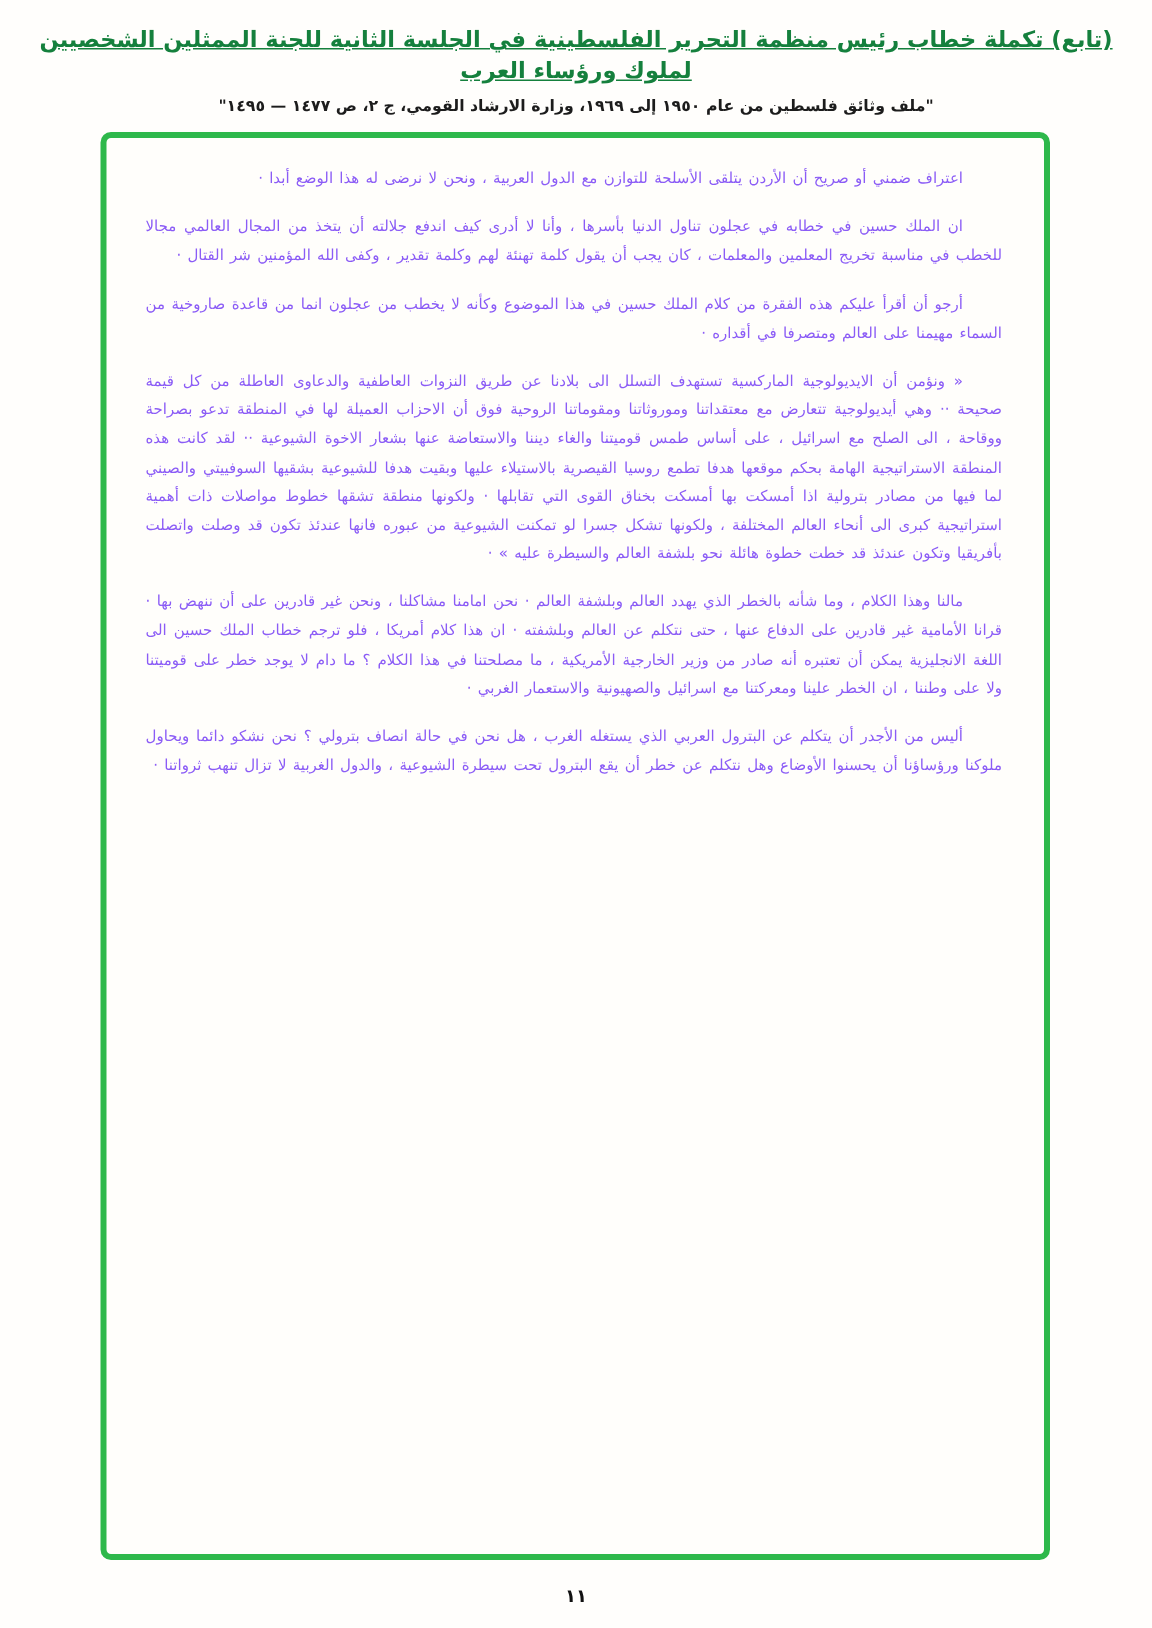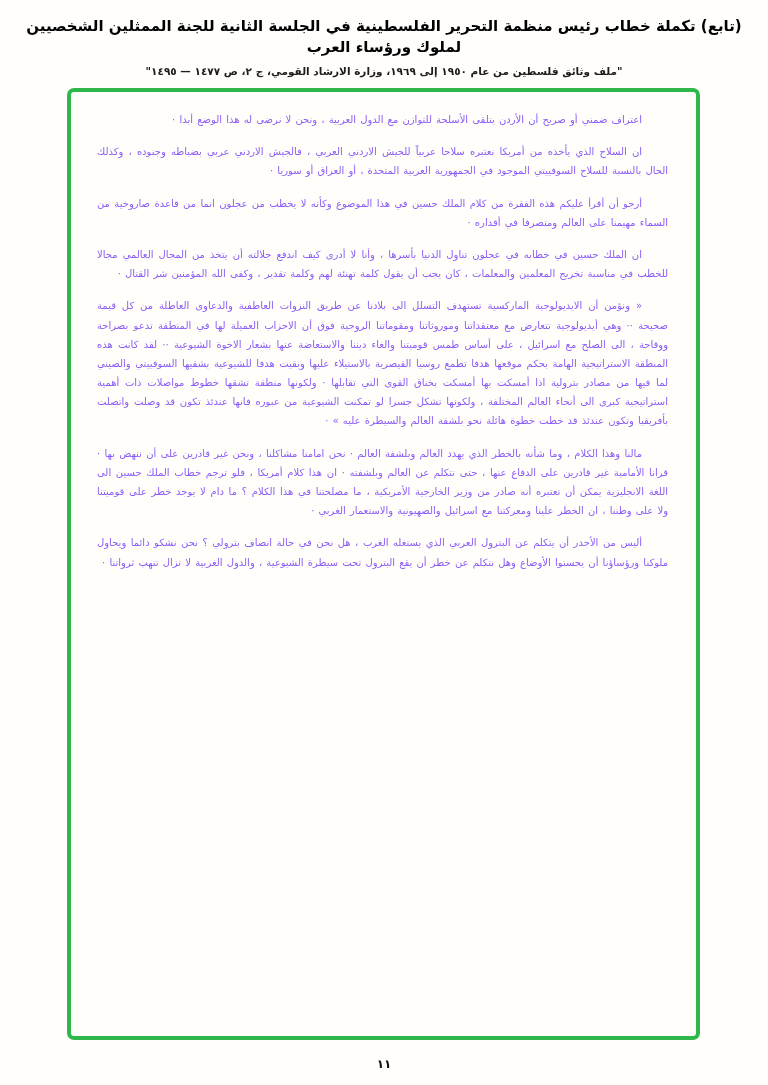--- a/index.html
+++ b/index.html
@@ -26,7 +26,8 @@
     font-size: 15px;
     line-height: 1.4;
     padding: 0 26px;
-    color: #000000;
+    color: #15803d;
+    text-decoration: underline;
   }
   .header-subtitle {
     margin-top: 7px;

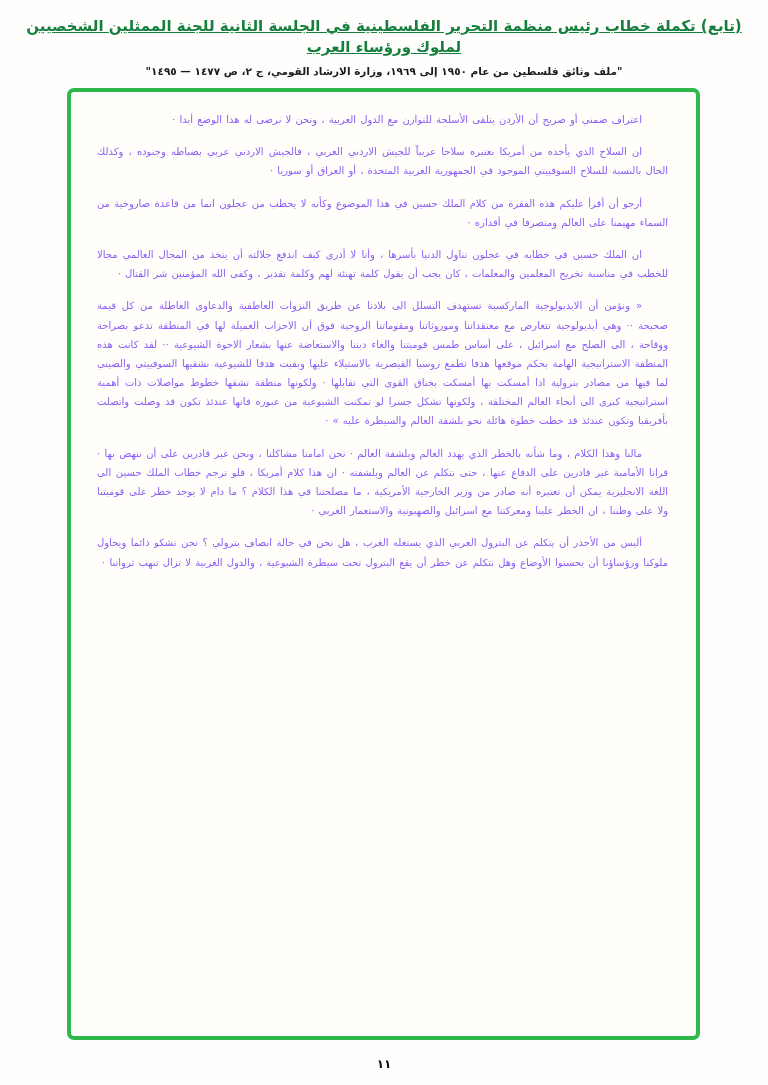--- a/index.html
+++ b/index.html
@@ -85,7 +85,6 @@
 
   <div class="doc-frame">
     <p>اعتراف ضمني أو صريح أن الأردن يتلقى الأسلحة للتوازن مع الدول العربية ، ونحن لا نرضى له هذا الوضع أبدا ·</p>
-    <p>ان السلاح الذي يأخذه من أمريكا نعتبره سلاحا عربياً للجيش الاردني العربي ، فالجيش الاردني عربي بضباطه وجنوده ، وكذلك الحال بالنسبة للسلاح السوفييتي الموجود في الجمهورية العربية المتحدة ، أو العراق أو سوريا ·</p>
     <p>أرجو أن أقرأ عليكم هذه الفقرة من كلام الملك حسين في هذا الموضوع وكأنه لا يخطب من عجلون انما من قاعدة صاروخية من السماء مهيمنا على العالم ومتصرفا في أقداره ·</p>
     <p>ان الملك حسين في خطابه في عجلون تناول الدنيا بأسرها ، وأنا لا أدرى كيف اندفع جلالته أن يتخذ من المجال العالمي مجالا للخطب في مناسبة تخريج المعلمين والمعلمات ، كان يجب أن يقول كلمة تهنئة لهم وكلمة تقدير ، وكفى الله المؤمنين شر القتال ·</p>
     <p>« ونؤمن أن الايديولوجية الماركسية تستهدف التسلل الى بلادنا عن طريق النزوات العاطفية والدعاوى العاطلة من كل قيمة صحيحة ·· وهي أيديولوجية تتعارض مع معتقداتنا وموروثاتنا ومقوماتنا الروحية فوق أن الاحزاب العميلة لها في المنطقة تدعو بصراحة ووقاحة ، الى الصلح مع اسرائيل ، على أساس طمس قوميتنا والغاء ديننا والاستعاضة عنها بشعار الاخوة الشيوعية ·· لقد كانت هذه المنطقة الاستراتيجية الهامة بحكم موقعها هدفا تطمع روسيا القيصرية بالاستيلاء عليها وبقيت هدفا للشيوعية بشقيها السوفييتي والصيني لما فيها من مصادر بترولية اذا أمسكت بها أمسكت بخناق القوى التي تقابلها · ولكونها منطقة تشقها خطوط مواصلات ذات أهمية استراتيجية كبرى الى أنحاء العالم المختلفة ، ولكونها تشكل جسرا لو تمكنت الشيوعية من عبوره فانها عندئذ تكون قد وصلت واتصلت بأفريقيا وتكون عندئذ قد خطت خطوة هائلة نحو بلشفة العالم والسيطرة عليه » ·</p>

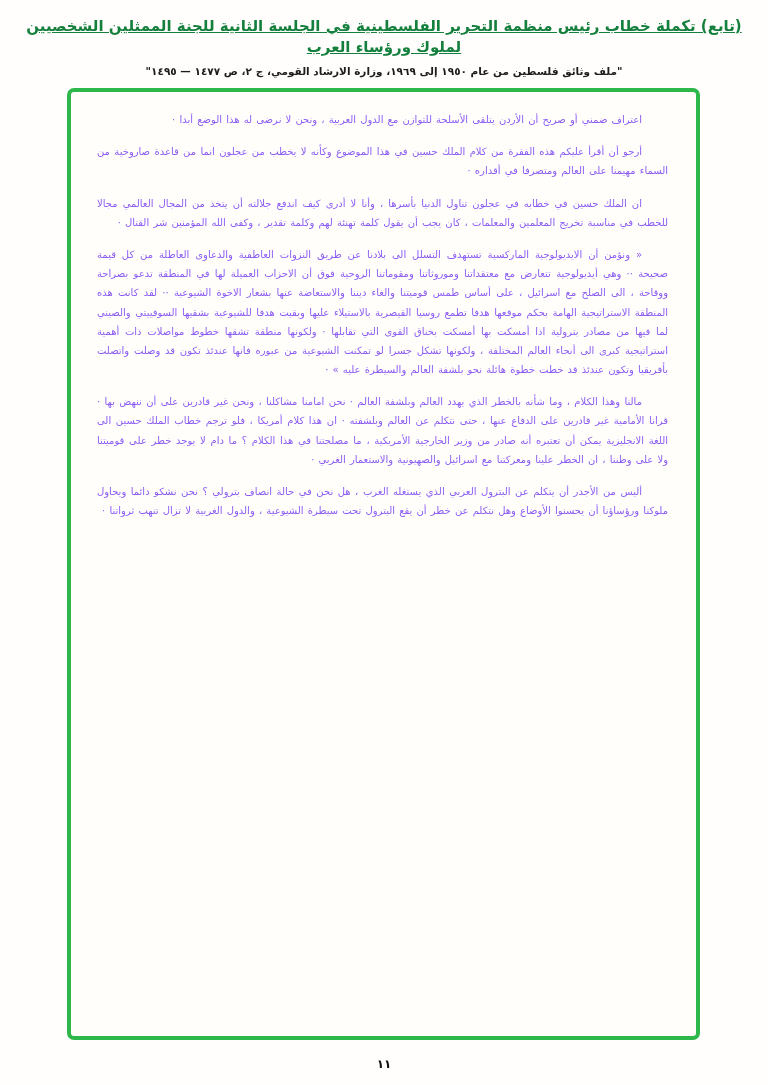--- a/index.html
+++ b/index.html
@@ -85,8 +85,8 @@
 
   <div class="doc-frame">
     <p>اعتراف ضمني أو صريح أن الأردن يتلقى الأسلحة للتوازن مع الدول العربية ، ونحن لا نرضى له هذا الوضع أبدا ·</p>
+    <p>ان الملك حسين في خطابه في عجلون تناول الدنيا بأسرها ، وأنا لا أدرى كيف اندفع جلالته أن يتخذ من المجال العالمي مجالا للخطب في مناسبة تخريج المعلمين والمعلمات ، كان يجب أن يقول كلمة تهنئة لهم وكلمة تقدير ، وكفى الله المؤمنين شر القتال ·</p>
     <p>أرجو أن أقرأ عليكم هذه الفقرة من كلام الملك حسين في هذا الموضوع وكأنه لا يخطب من عجلون انما من قاعدة صاروخية من السماء مهيمنا على العالم ومتصرفا في أقداره ·</p>
-    <p>ان الملك حسين في خطابه في عجلون تناول الدنيا بأسرها ، وأنا لا أدرى كيف اندفع جلالته أن يتخذ من المجال العالمي مجالا للخطب في مناسبة تخريج المعلمين والمعلمات ، كان يجب أن يقول كلمة تهنئة لهم وكلمة تقدير ، وكفى الله المؤمنين شر القتال ·</p>
     <p>« ونؤمن أن الايديولوجية الماركسية تستهدف التسلل الى بلادنا عن طريق النزوات العاطفية والدعاوى العاطلة من كل قيمة صحيحة ·· وهي أيديولوجية تتعارض مع معتقداتنا وموروثاتنا ومقوماتنا الروحية فوق أن الاحزاب العميلة لها في المنطقة تدعو بصراحة ووقاحة ، الى الصلح مع اسرائيل ، على أساس طمس قوميتنا والغاء ديننا والاستعاضة عنها بشعار الاخوة الشيوعية ·· لقد كانت هذه المنطقة الاستراتيجية الهامة بحكم موقعها هدفا تطمع روسيا القيصرية بالاستيلاء عليها وبقيت هدفا للشيوعية بشقيها السوفييتي والصيني لما فيها من مصادر بترولية اذا أمسكت بها أمسكت بخناق القوى التي تقابلها · ولكونها منطقة تشقها خطوط مواصلات ذات أهمية استراتيجية كبرى الى أنحاء العالم المختلفة ، ولكونها تشكل جسرا لو تمكنت الشيوعية من عبوره فانها عندئذ تكون قد وصلت واتصلت بأفريقيا وتكون عندئذ قد خطت خطوة هائلة نحو بلشفة العالم والسيطرة عليه » ·</p>
     <p>مالنا وهذا الكلام ، وما شأنه بالخطر الذي يهدد العالم وبلشفة العالم · نحن امامنا مشاكلنا ، ونحن غير قادرين على أن ننهض بها · قرانا الأمامية غير قادرين على الدفاع عنها ، حتى نتكلم عن العالم وبلشفته · ان هذا كلام أمريكا ، فلو ترجم خطاب الملك حسين الى اللغة الانجليزية يمكن أن تعتبره أنه صادر من وزير الخارجية الأمريكية ، ما مصلحتنا في هذا الكلام ؟ ما دام لا يوجد خطر على قوميتنا ولا على وطننا ، ان الخطر علينا ومعركتنا مع اسرائيل والصهيونية والاستعمار الغربي ·</p>
     <p>أليس من الأجدر أن يتكلم عن البترول العربي الذي يستغله الغرب ، هل نحن في حالة انصاف بترولي ؟ نحن نشكو دائما ويحاول ملوكنا ورؤساؤنا أن يحسنوا الأوضاع وهل نتكلم عن خطر أن يقع البترول تحت سيطرة الشيوعية ، والدول الغربية لا تزال تنهب ثرواتنا ·</p>

